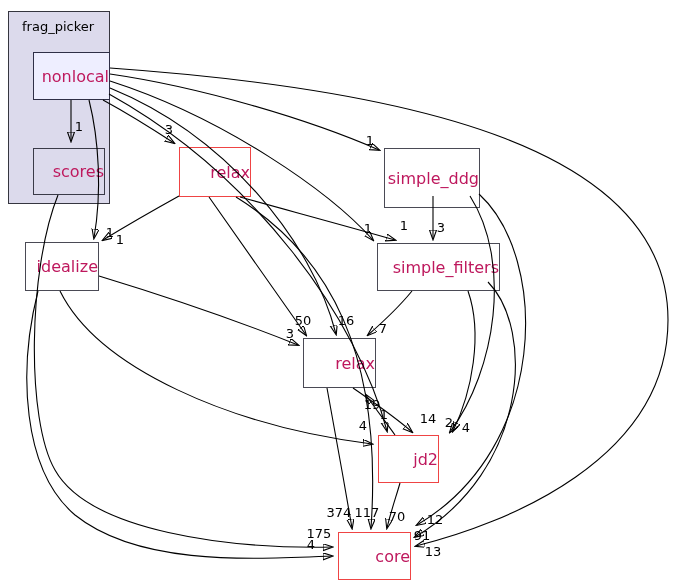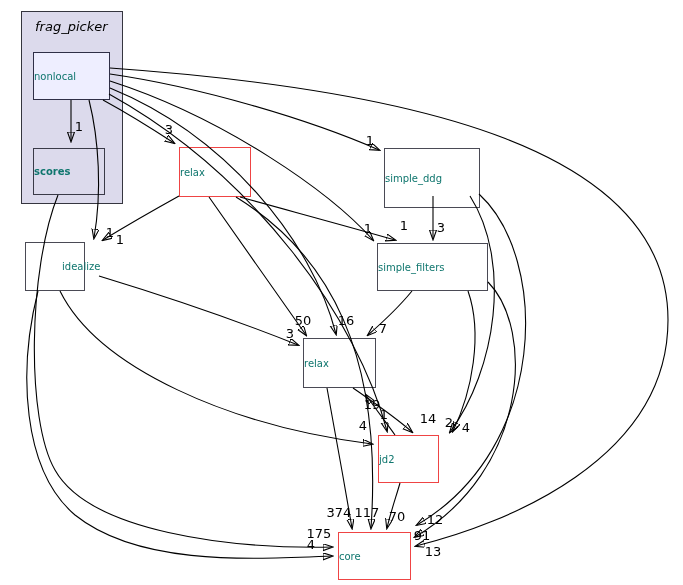--- a/index.html
+++ b/index.html
@@ -49,7 +49,7 @@
 
 <div id="canvas">
 
-  <div class="cluster" style="left:21px;top:11px;width:100px;height:191px;font-style:italic;">
+  <div class="cluster" style="left:8px;top:11px;width:100px;height:191px;">
     <span class="cluster-label">frag_picker</span>
   </div>
 

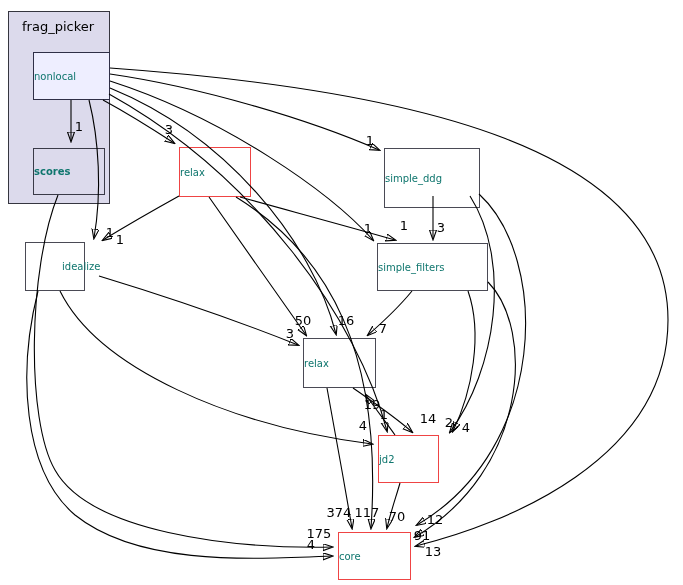--- a/index.html
+++ b/index.html
@@ -23,10 +23,10 @@
   }
   .node{
     position:absolute;
-    display:flex;align-items:center;justify-content:flex-start;
+    display:flex;align-items:center;justify-content:flex-end;
     background:#ffffff;
     border:1px solid #4a4a55;
-    font-size:10px;color:#0f766e;
+    font-size:16px;color:#be185d;
     white-space:nowrap;
     box-sizing:border-box;
     cursor:pointer;

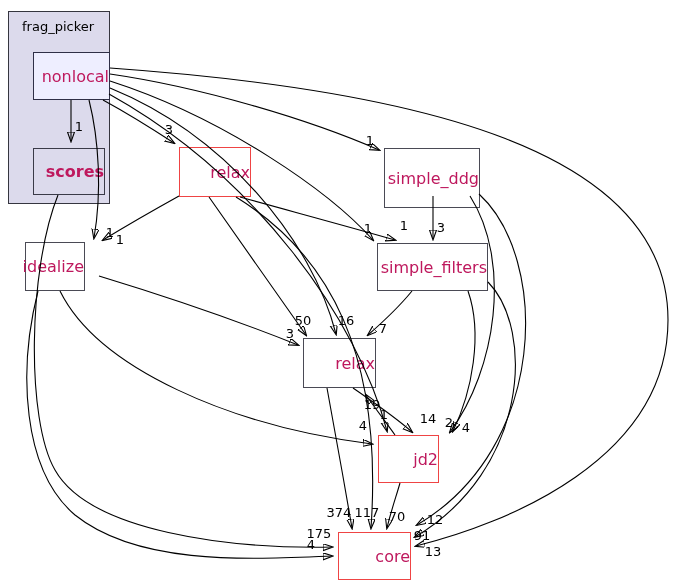--- a/index.html
+++ b/index.html
@@ -56,7 +56,7 @@
   <div class="node current" style="left:33px;top:52px;width:77px;height:48px;">
     <span>nonlocal</span>
   </div>
-  <div class="node member" style="left:33px;top:148px;width:72px;height:47px;font-weight:bold;">
+  <div class="node member" style="left:33px;top:148px;width:72px;height:47px;">
     <span>scores</span>
   </div>
   <div class="node red" style="left:179px;top:147px;width:72px;height:50px;">

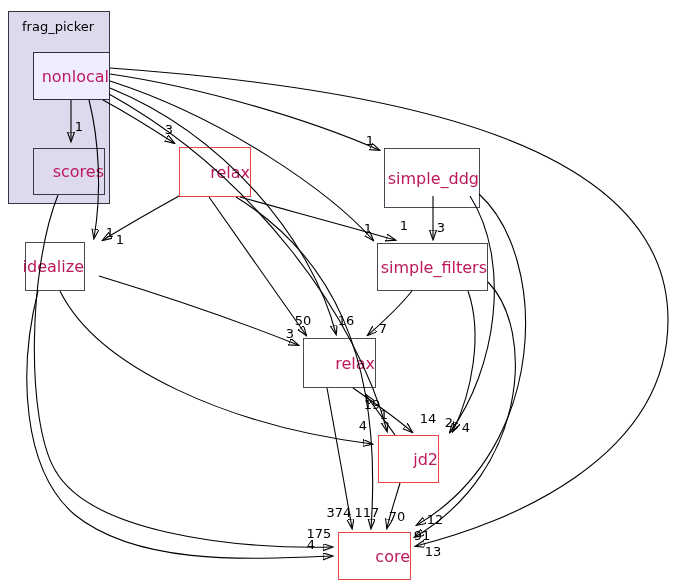--- a/index.html
+++ b/index.html
@@ -68,7 +68,7 @@
   <div class="node" style="left:377px;top:243px;width:111px;height:48px;">
     <span>simple_filters</span>
   </div>
-  <div class="node" style="left:25px;top:242px;width:60px;height:49px;padding-left:36px;">
+  <div class="node" style="left:25px;top:242px;width:74px;height:49px;padding-left:36px;">
     <span>idealize</span>
   </div>
   <div class="node" style="left:303px;top:338px;width:73px;height:50px;">

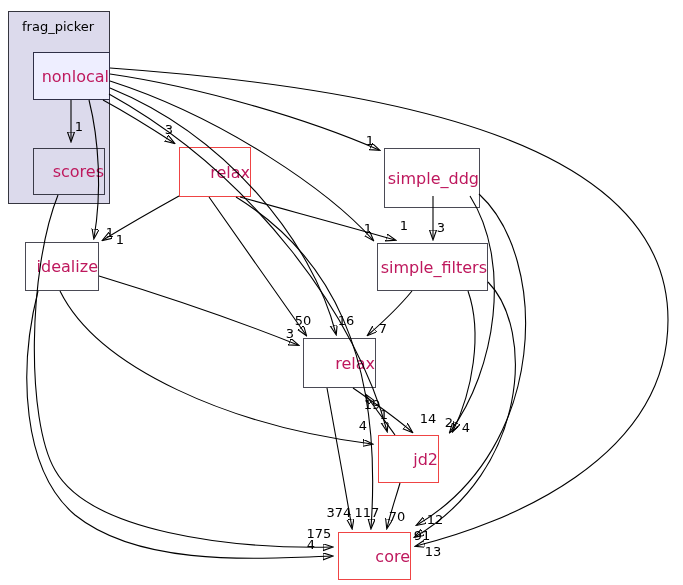--- a/index.html
+++ b/index.html
@@ -65,7 +65,7 @@
   <div class="node" style="left:384px;top:148px;width:96px;height:60px;">
     <span>simple_ddg</span>
   </div>
-  <div class="node" style="left:377px;top:243px;width:111px;height:48px;">
+  <div class="node" style="left:377px;top:243px;width:123px;height:48px;">
     <span>simple_filters</span>
   </div>
   <div class="node" style="left:25px;top:242px;width:74px;height:49px;padding-left:36px;">

